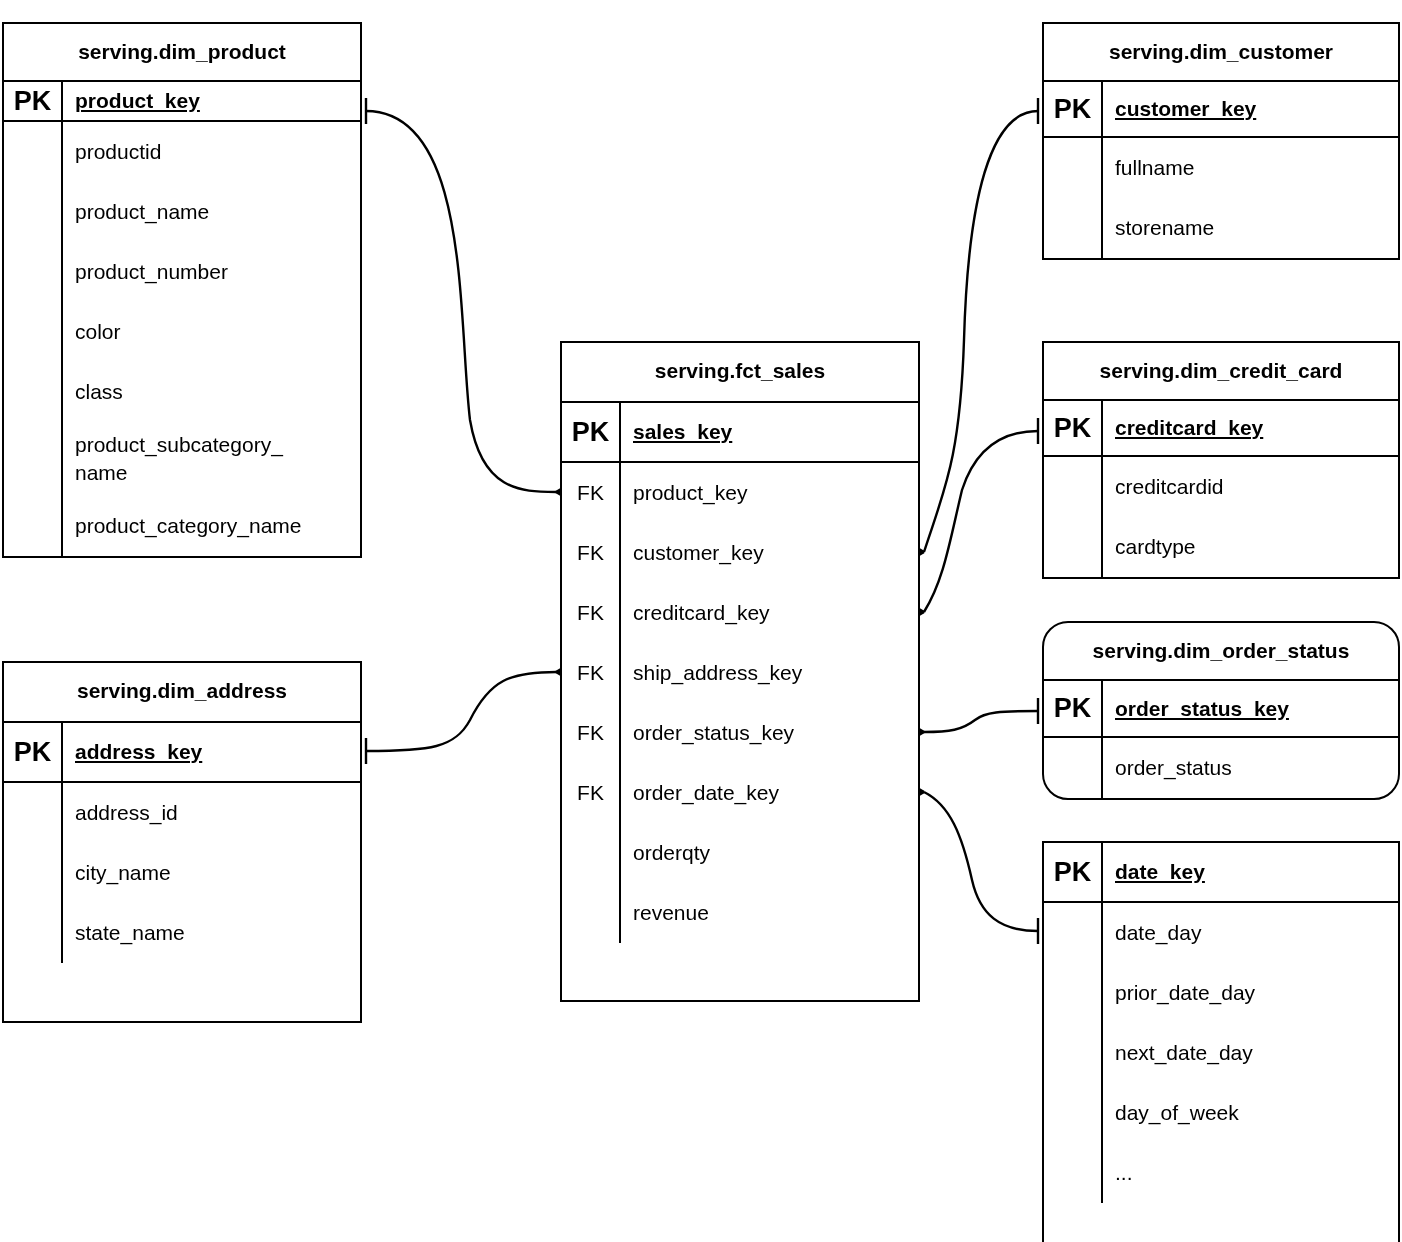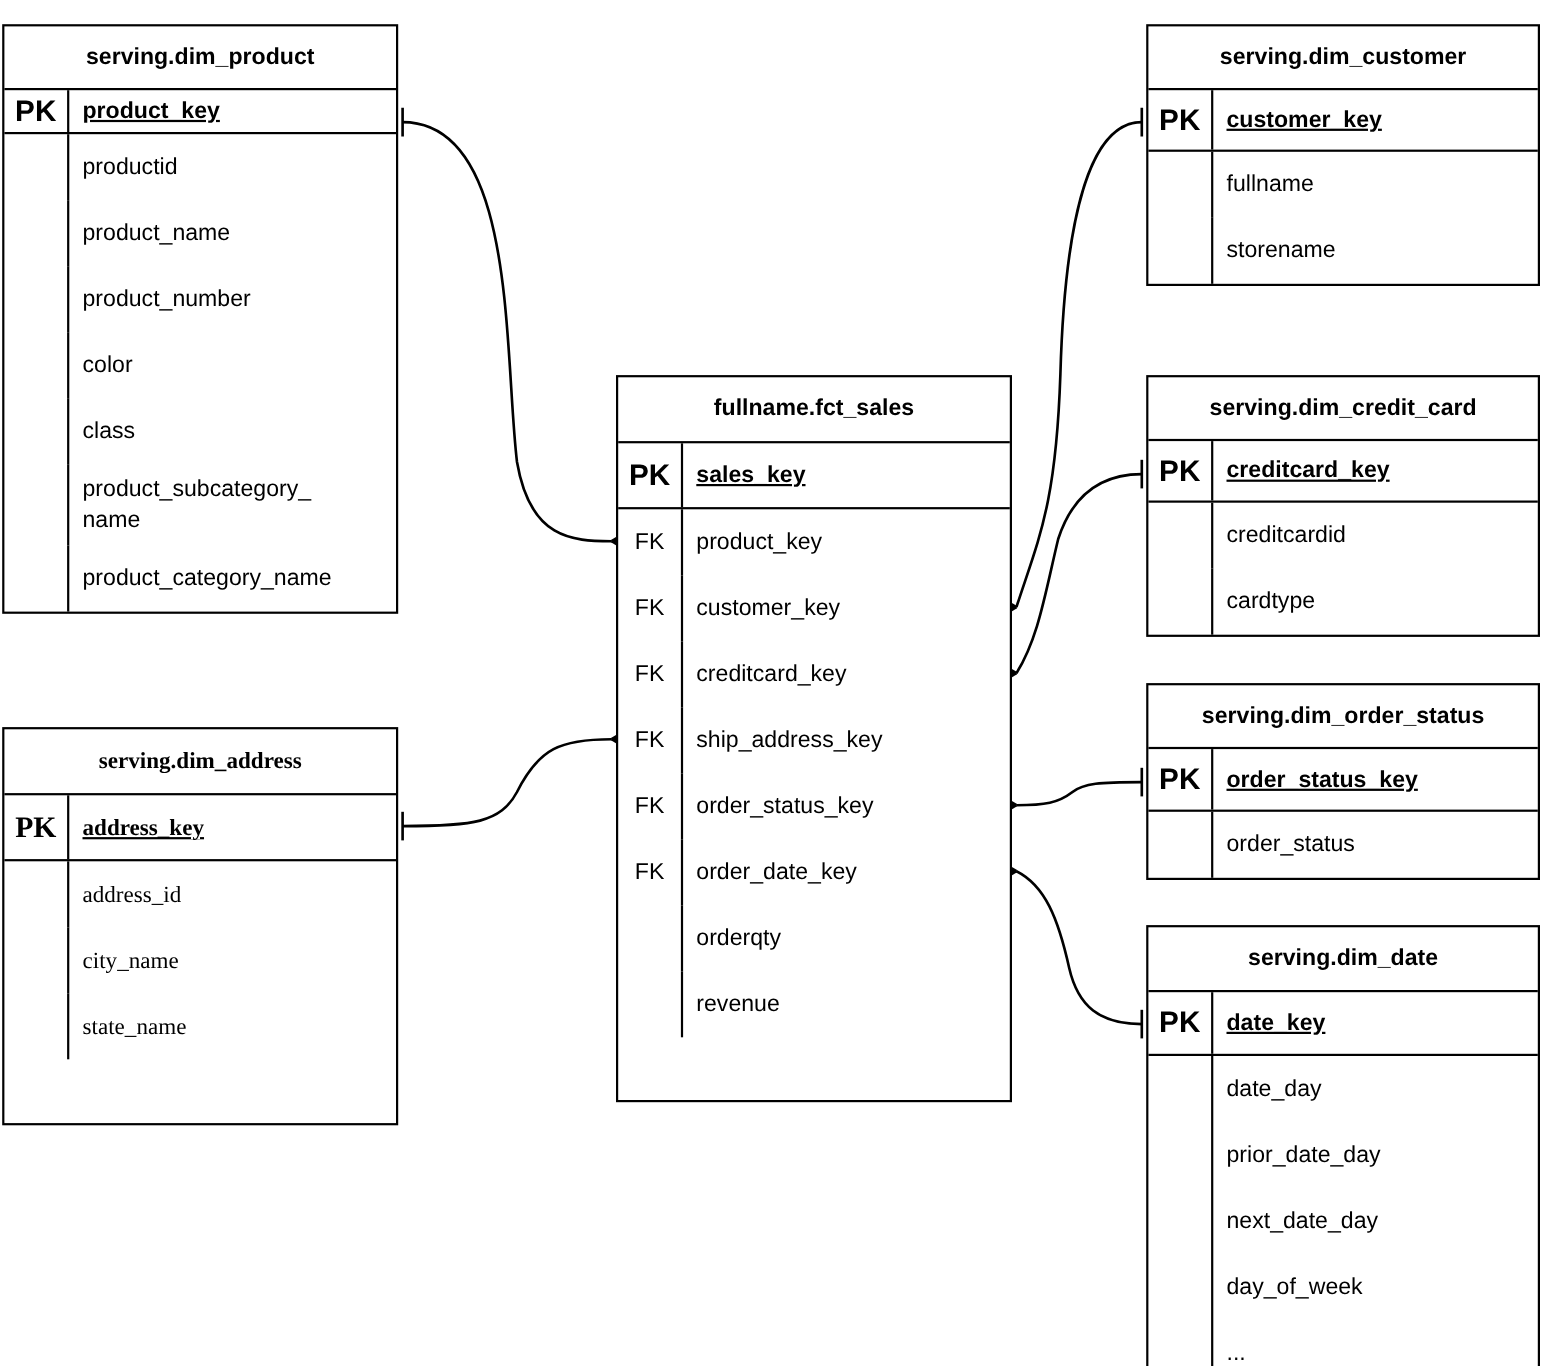--- a/index.html
+++ b/index.html
@@ -224,7 +224,7 @@
         </div>
       </div>
       <div class="entity" style="left: 560px; top: 321px; width: 360px; height: 661px;">
-        <div class="entity-title">fullname.fct_sales</div>
+        <div class="entity-title">serving.fct_sales</div>
         <div class="row pk-row">
           <div class="row-key bold">PK</div>
           <div class="row-name keyname">sales_key</div>

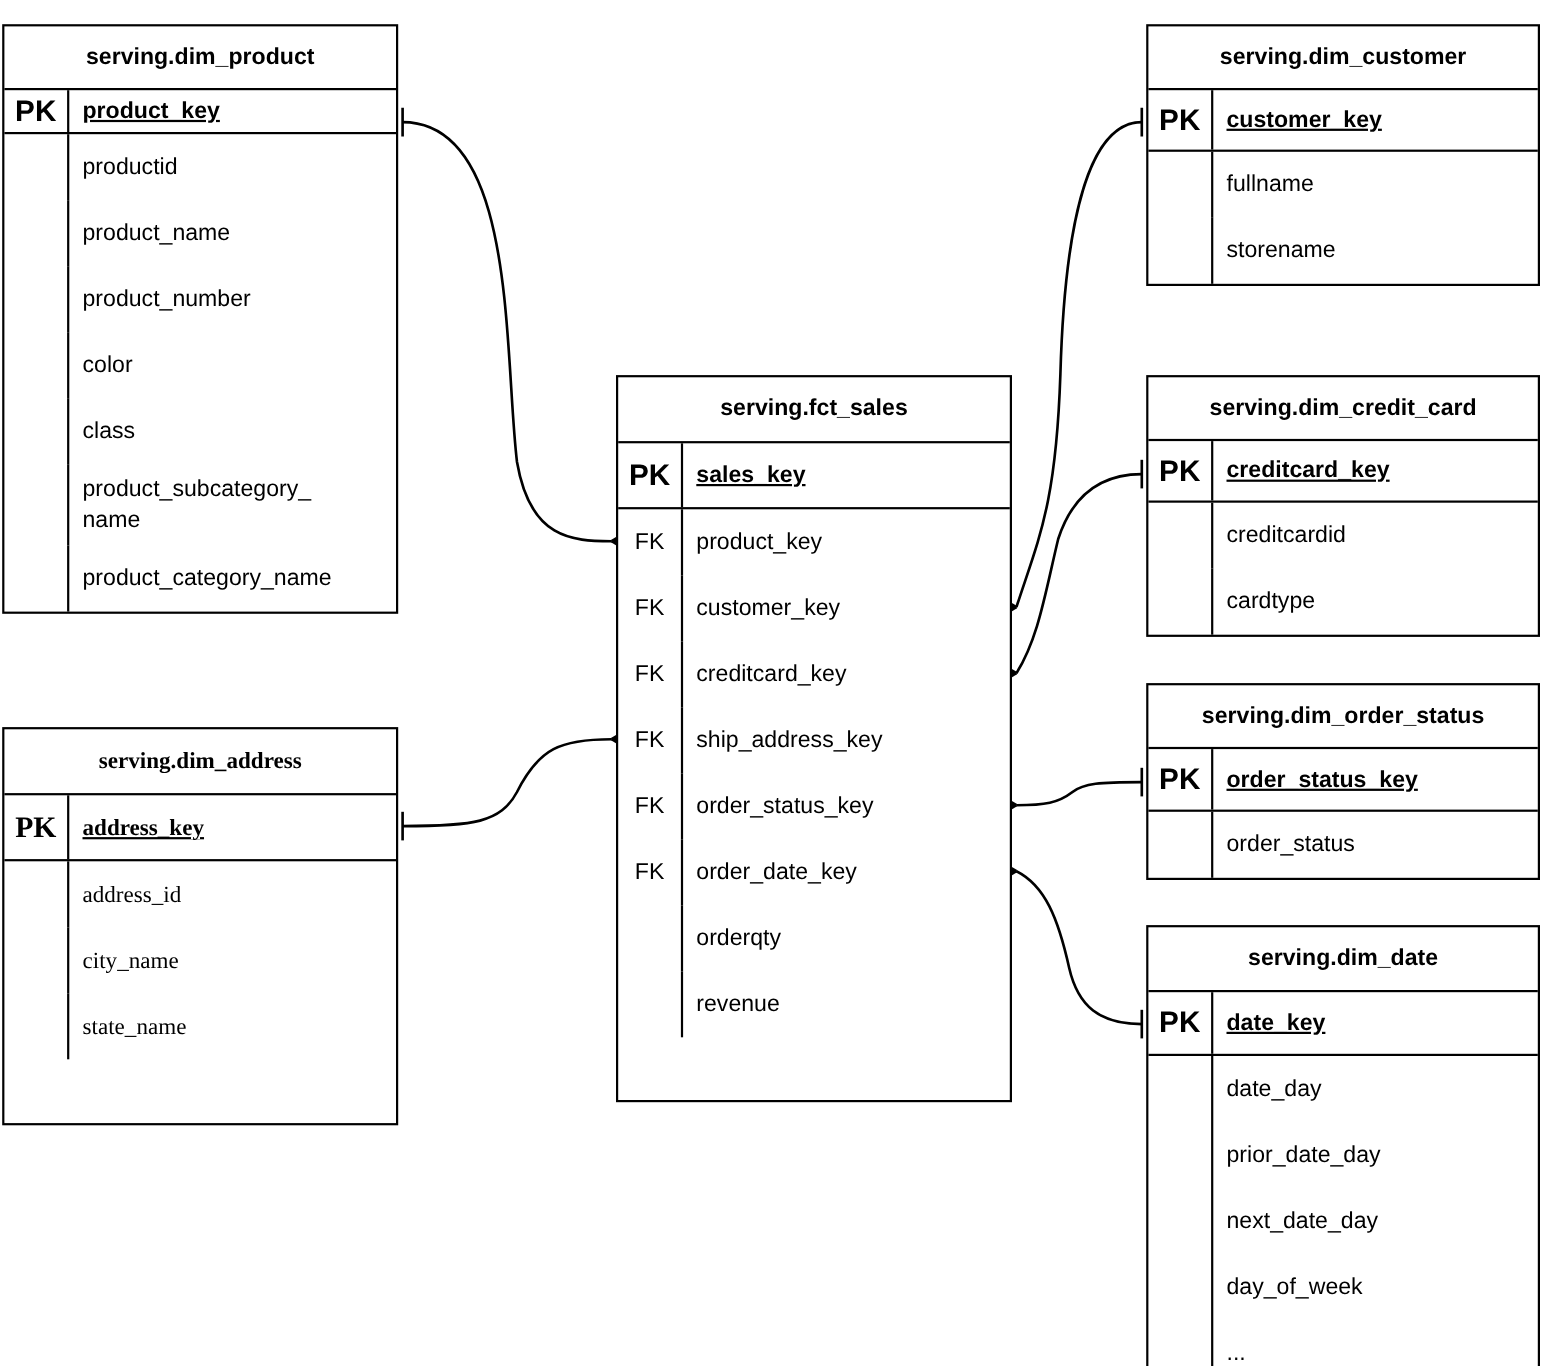--- a/index.html
+++ b/index.html
@@ -298,7 +298,7 @@
           </div>
         </div>
       </div>
-      <div class="entity" style="left: 1042px; top: 601px; width: 358px; height: 179px;">
+      <div class="entity" style="left: 1042px; top: 601px; width: 358px; height: 179px; border-radius: 26px;">
         <div class="entity-title">serving.dim_order_status</div>
         <div class="row pk-row">
           <div class="row-key bold">PK</div>

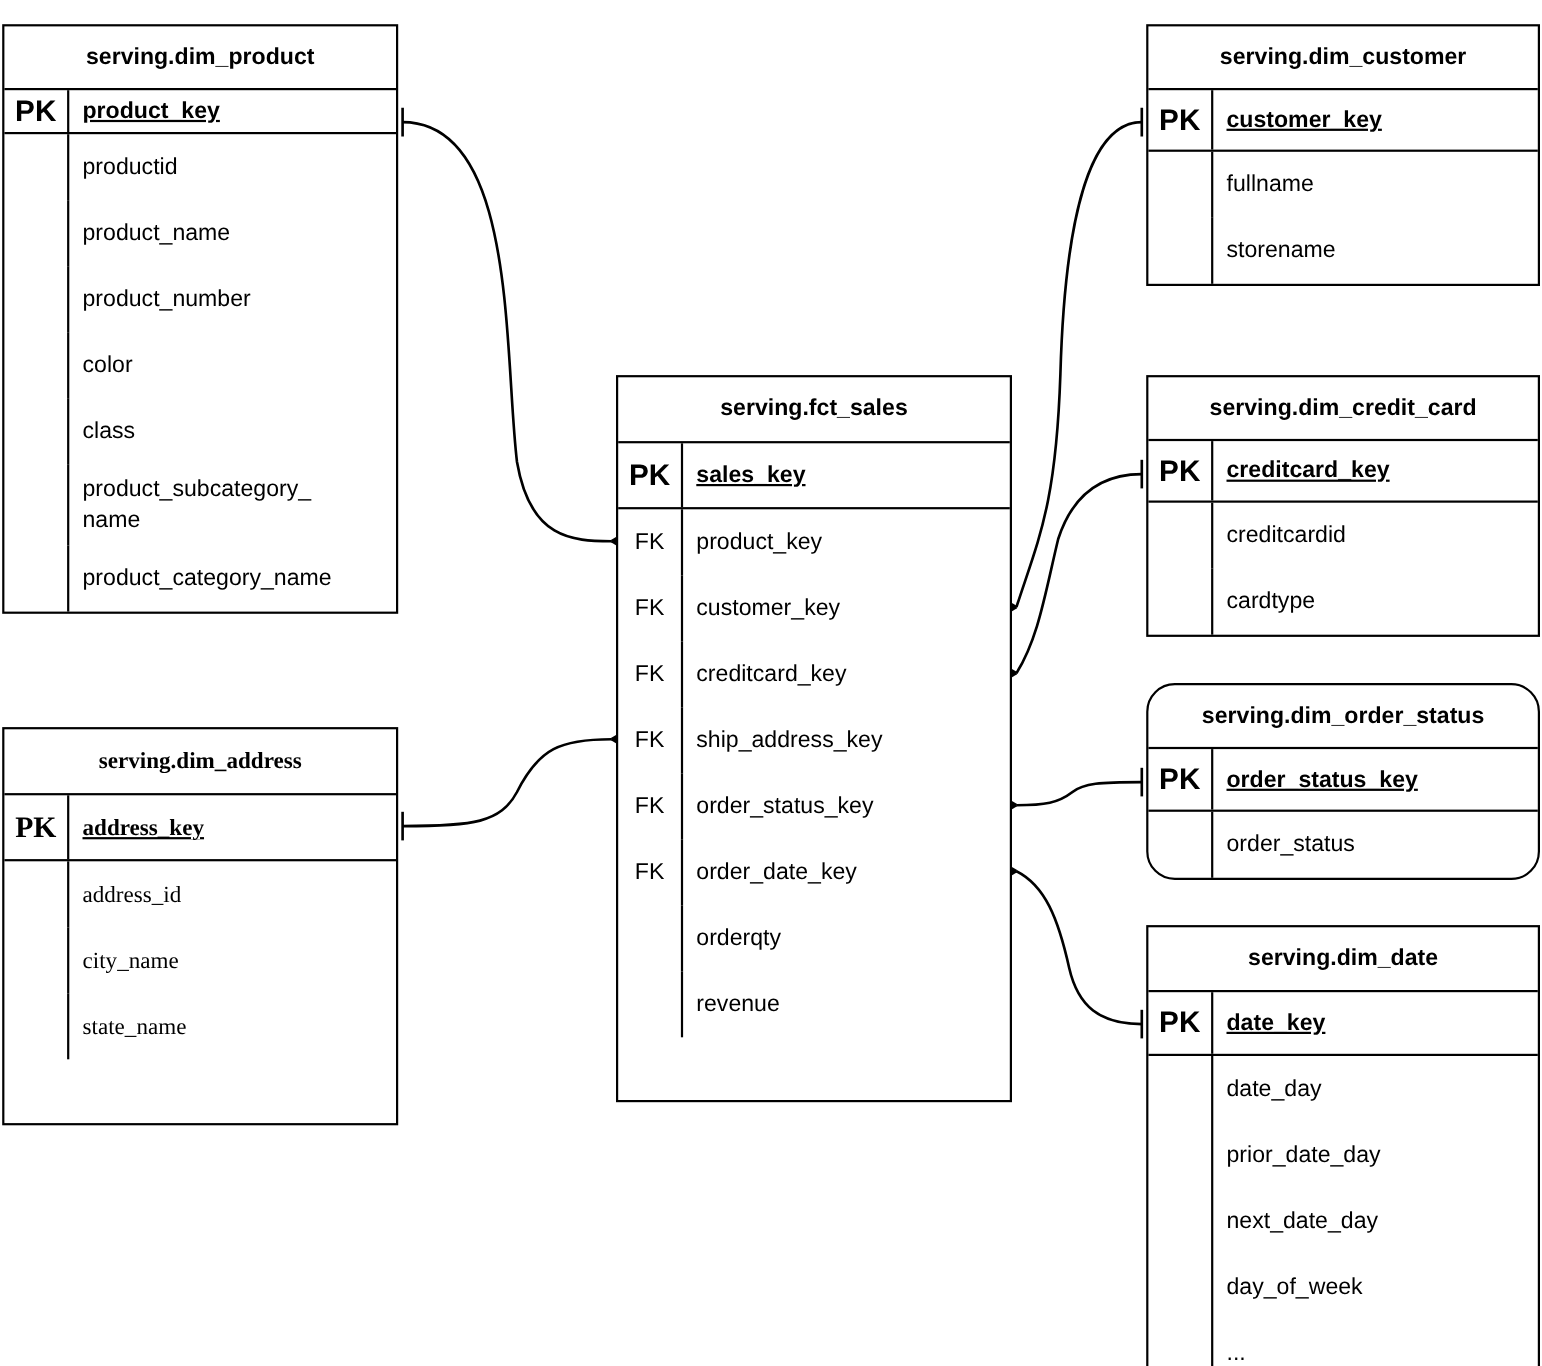--- a/index.html
+++ b/index.html
@@ -202,7 +202,7 @@
           </div>
         </div>
       </div>
-      <div class="entity" style="left: 2px; top: 641px; width: 360px; height: 362px; font-family: Liberation Serif, serif;">
+      <div class="entity" style="left: 2px; top: 641px; width: 360px; height: 362px;">
         <div class="entity-title">serving.dim_address</div>
         <div class="row pk-row">
           <div class="row-key bold">PK</div>

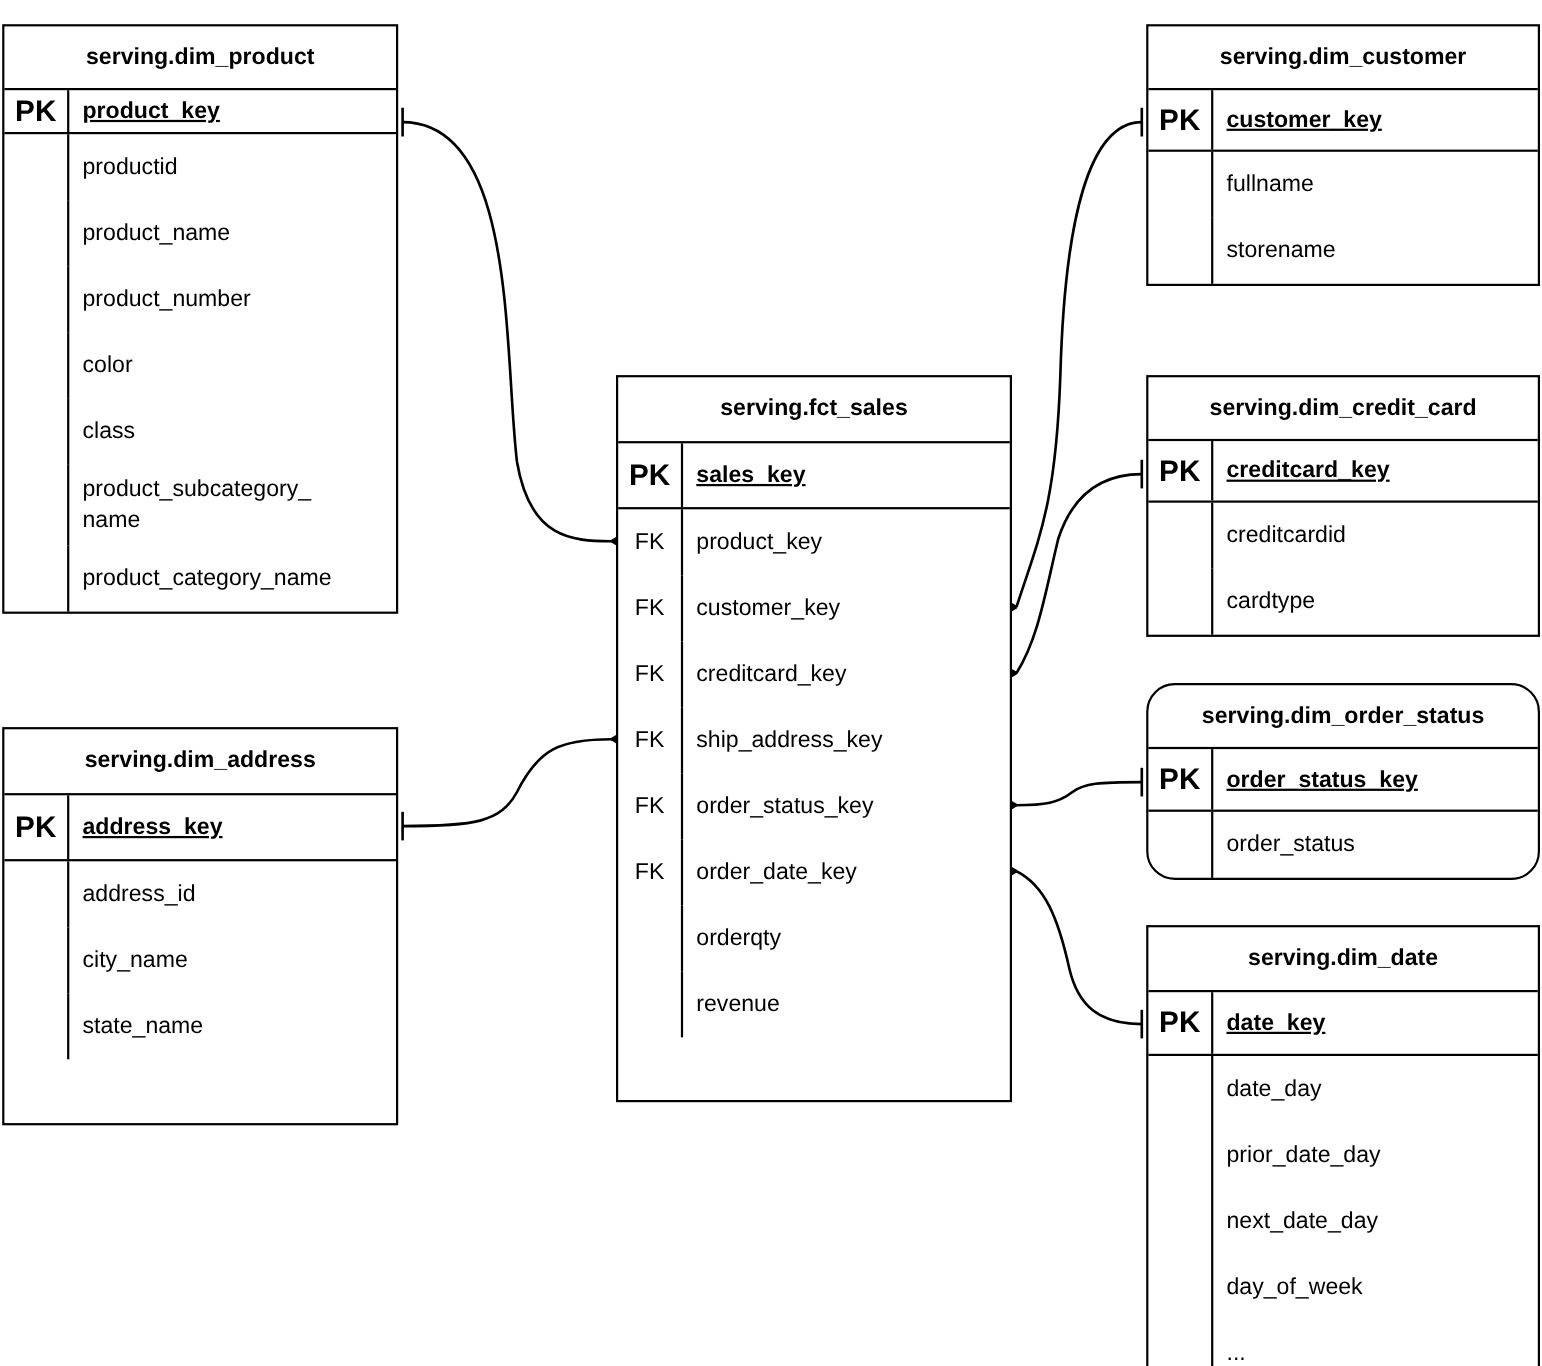--- a/index.html
+++ b/index.html
@@ -312,7 +312,6 @@
         </div>
       </div>
       <div class="entity" style="left: 1042px; top: 821px; width: 358px; height: 421px;">
-        <div class="entity-title">serving.dim_date</div>
         <div class="row pk-row">
           <div class="row-key bold">PK</div>
           <div class="row-name keyname">date_key</div>

